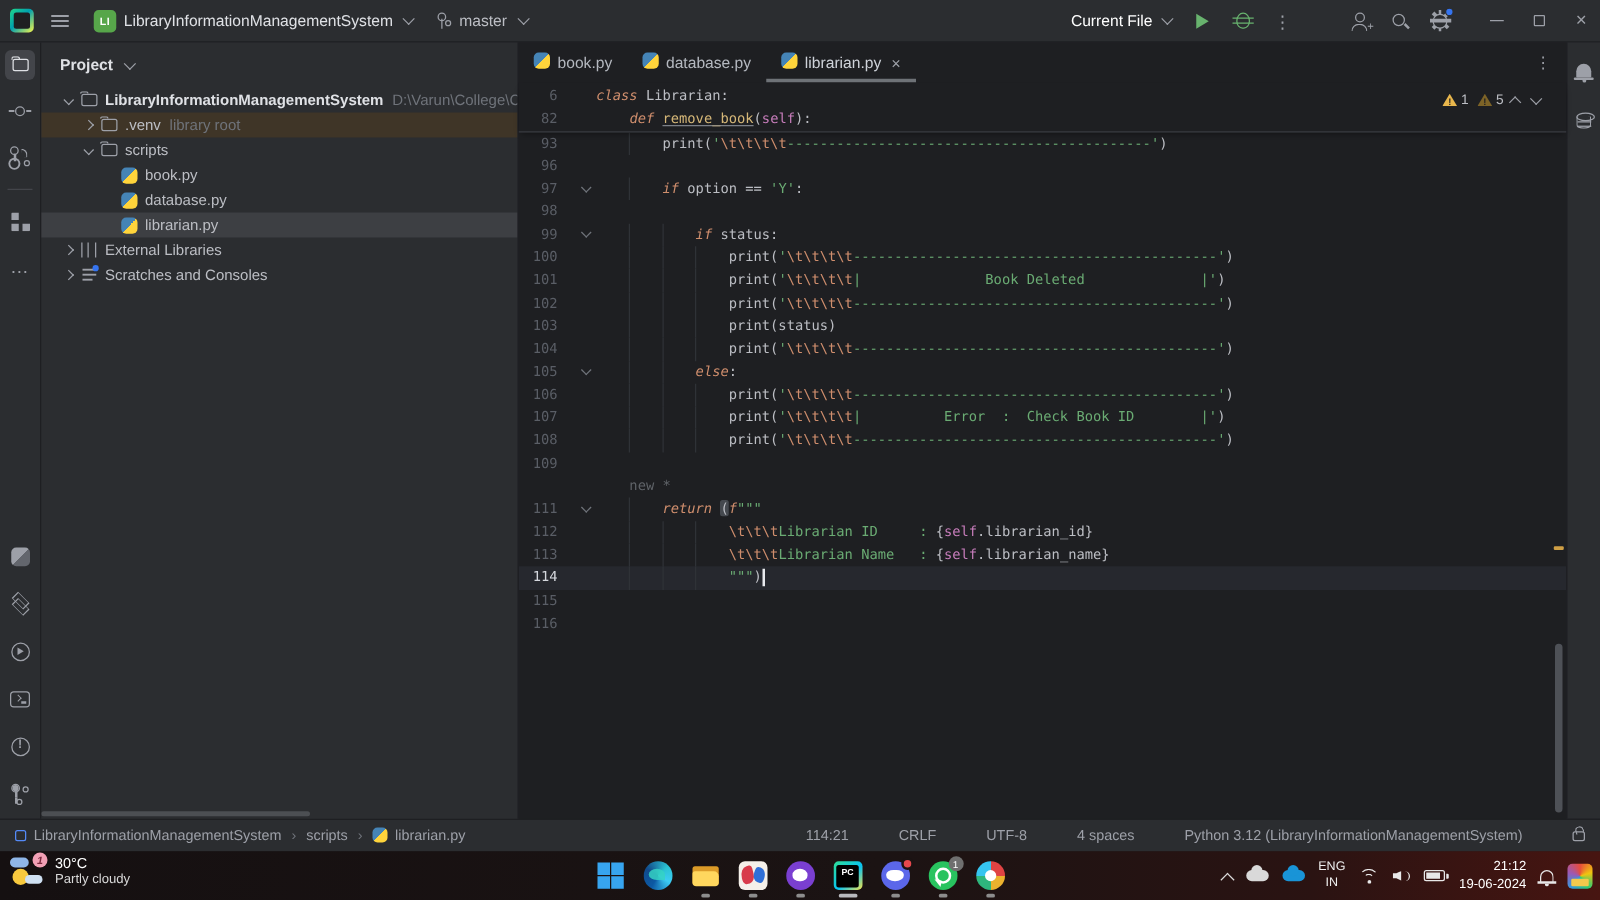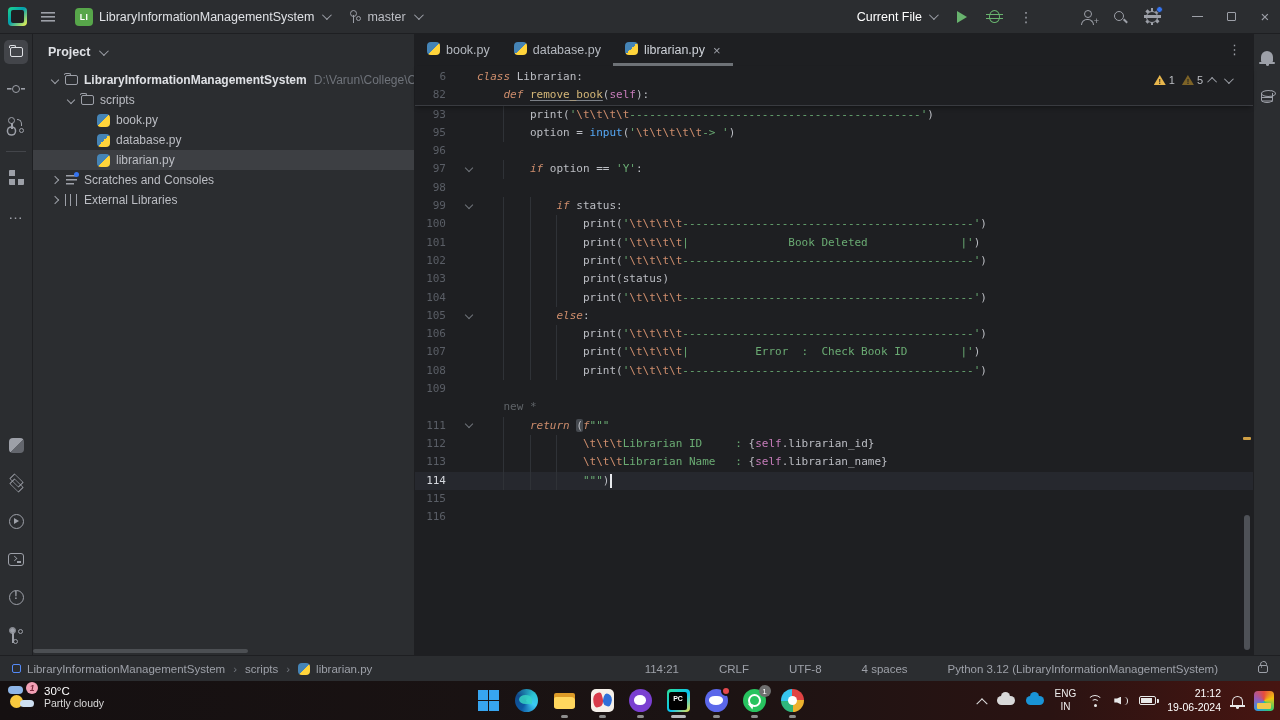--- a/index.html
+++ b/index.html
@@ -366,6 +366,14 @@
             <span class="tlabel bold">LibraryInformationManagementSystem</span>
             <span class="textra">D:\Varun\College\Coc</span>
           </div>
+          <div class="trow venv" style="padding-left: 30px;">
+            <span class="tchev right"></span>
+            <span class="ticon">
+              <span class="tic-folder"></span>
+            </span>
+            <span class="tlabel">.venv</span>
+            <span class="textra">library root</span>
+          </div>
           <div class="trow" style="padding-left: 30px;">
             <span class="tchev down"></span>
             <span class="ticon">

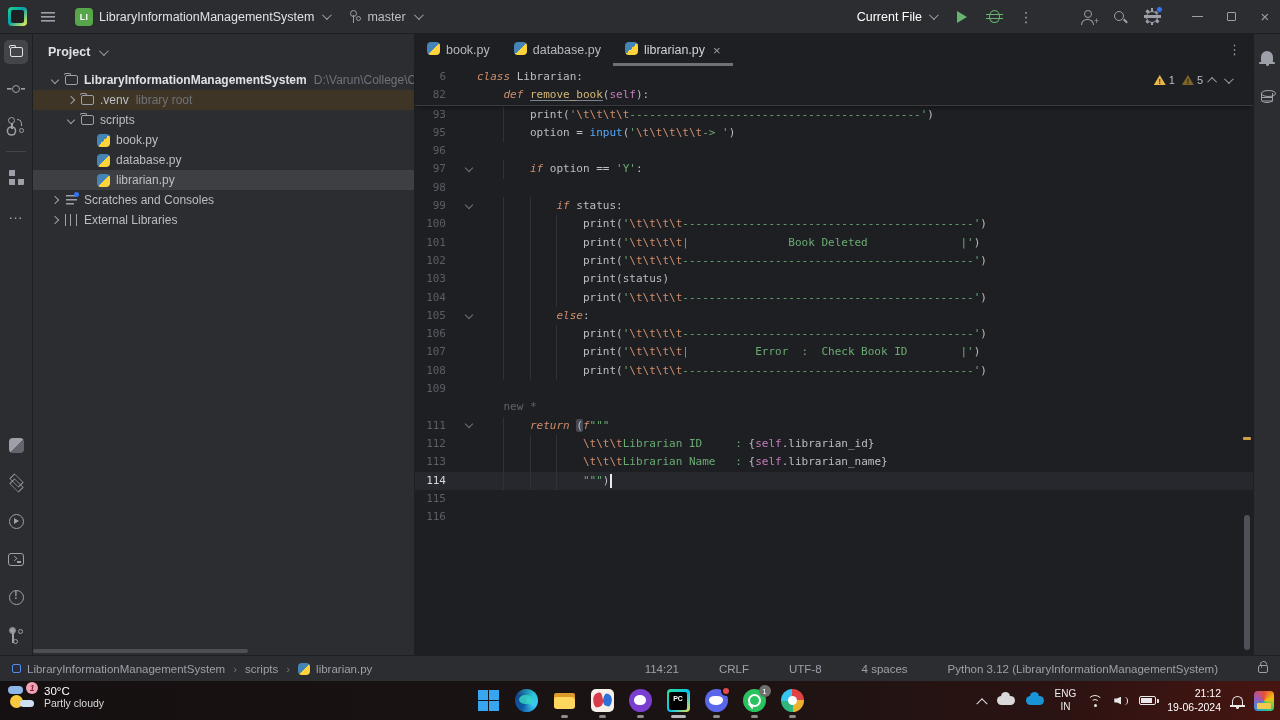--- a/index.html
+++ b/index.html
@@ -465,13 +465,6 @@
           </div>
           <div class="cl">
             <span class="g">
-              <span class="gn">95</span>
-              <span class="gi"></span>
-            </span>
-            <span class="ct"><span class="guide" style="left: 4ch;"></span><span class="c-d">        option = </span><span class="c-b">input</span><span class="c-d">(</span><span class="c-s">'</span><span class="c-e">\t\t\t\t\t</span><span class="c-s">-&gt; '</span><span class="c-d">)</span></span>
-          </div>
-          <div class="cl">
-            <span class="g">
               <span class="gn">96</span>
               <span class="gi"></span>
             </span>

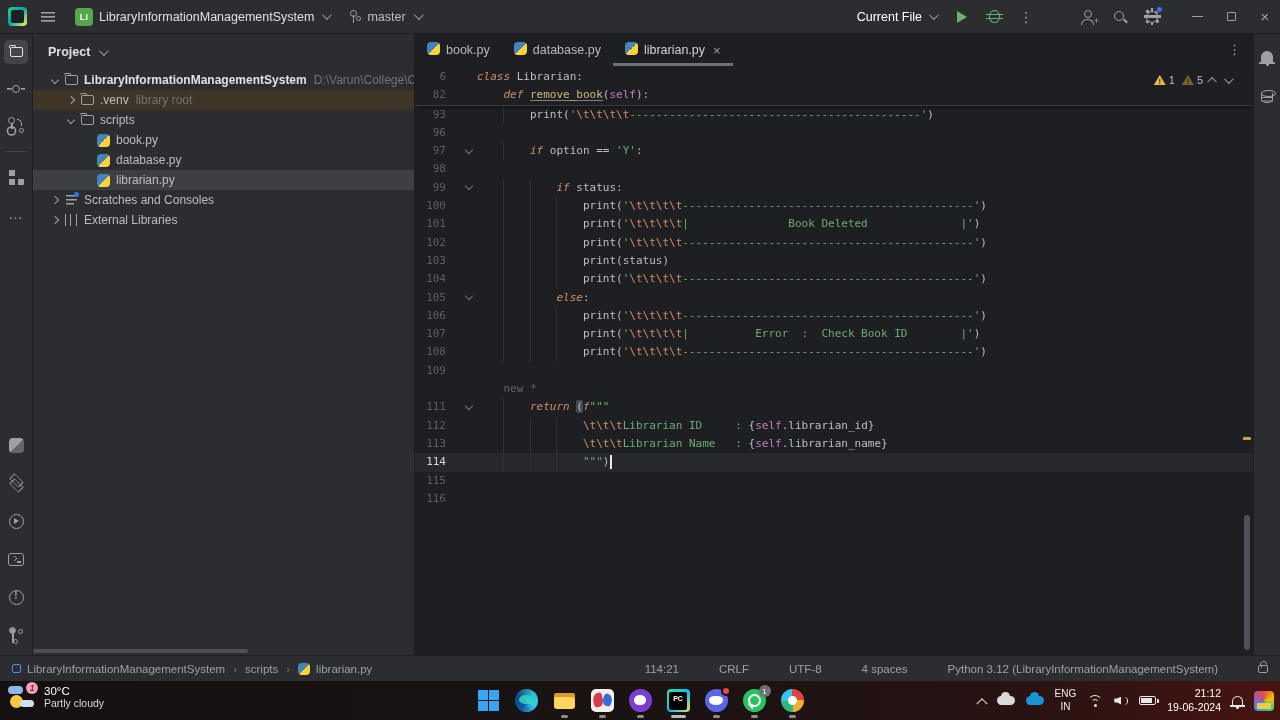--- a/index.html
+++ b/index.html
@@ -405,16 +405,16 @@
           <div class="trow" style="padding-left: 14px;">
             <span class="tchev right"></span>
             <span class="ticon">
-              <span class="tic-scratch"></span>
-            </span>
-            <span class="tlabel">Scratches and Consoles</span>
+              <span class="tic-lib"></span>
+            </span>
+            <span class="tlabel">External Libraries</span>
           </div>
           <div class="trow" style="padding-left: 14px;">
             <span class="tchev right"></span>
             <span class="ticon">
-              <span class="tic-lib"></span>
-            </span>
-            <span class="tlabel">External Libraries</span>
+              <span class="tic-scratch"></span>
+            </span>
+            <span class="tlabel">Scratches and Consoles</span>
           </div>
         </div>
       <div class="hscroll"></div>

